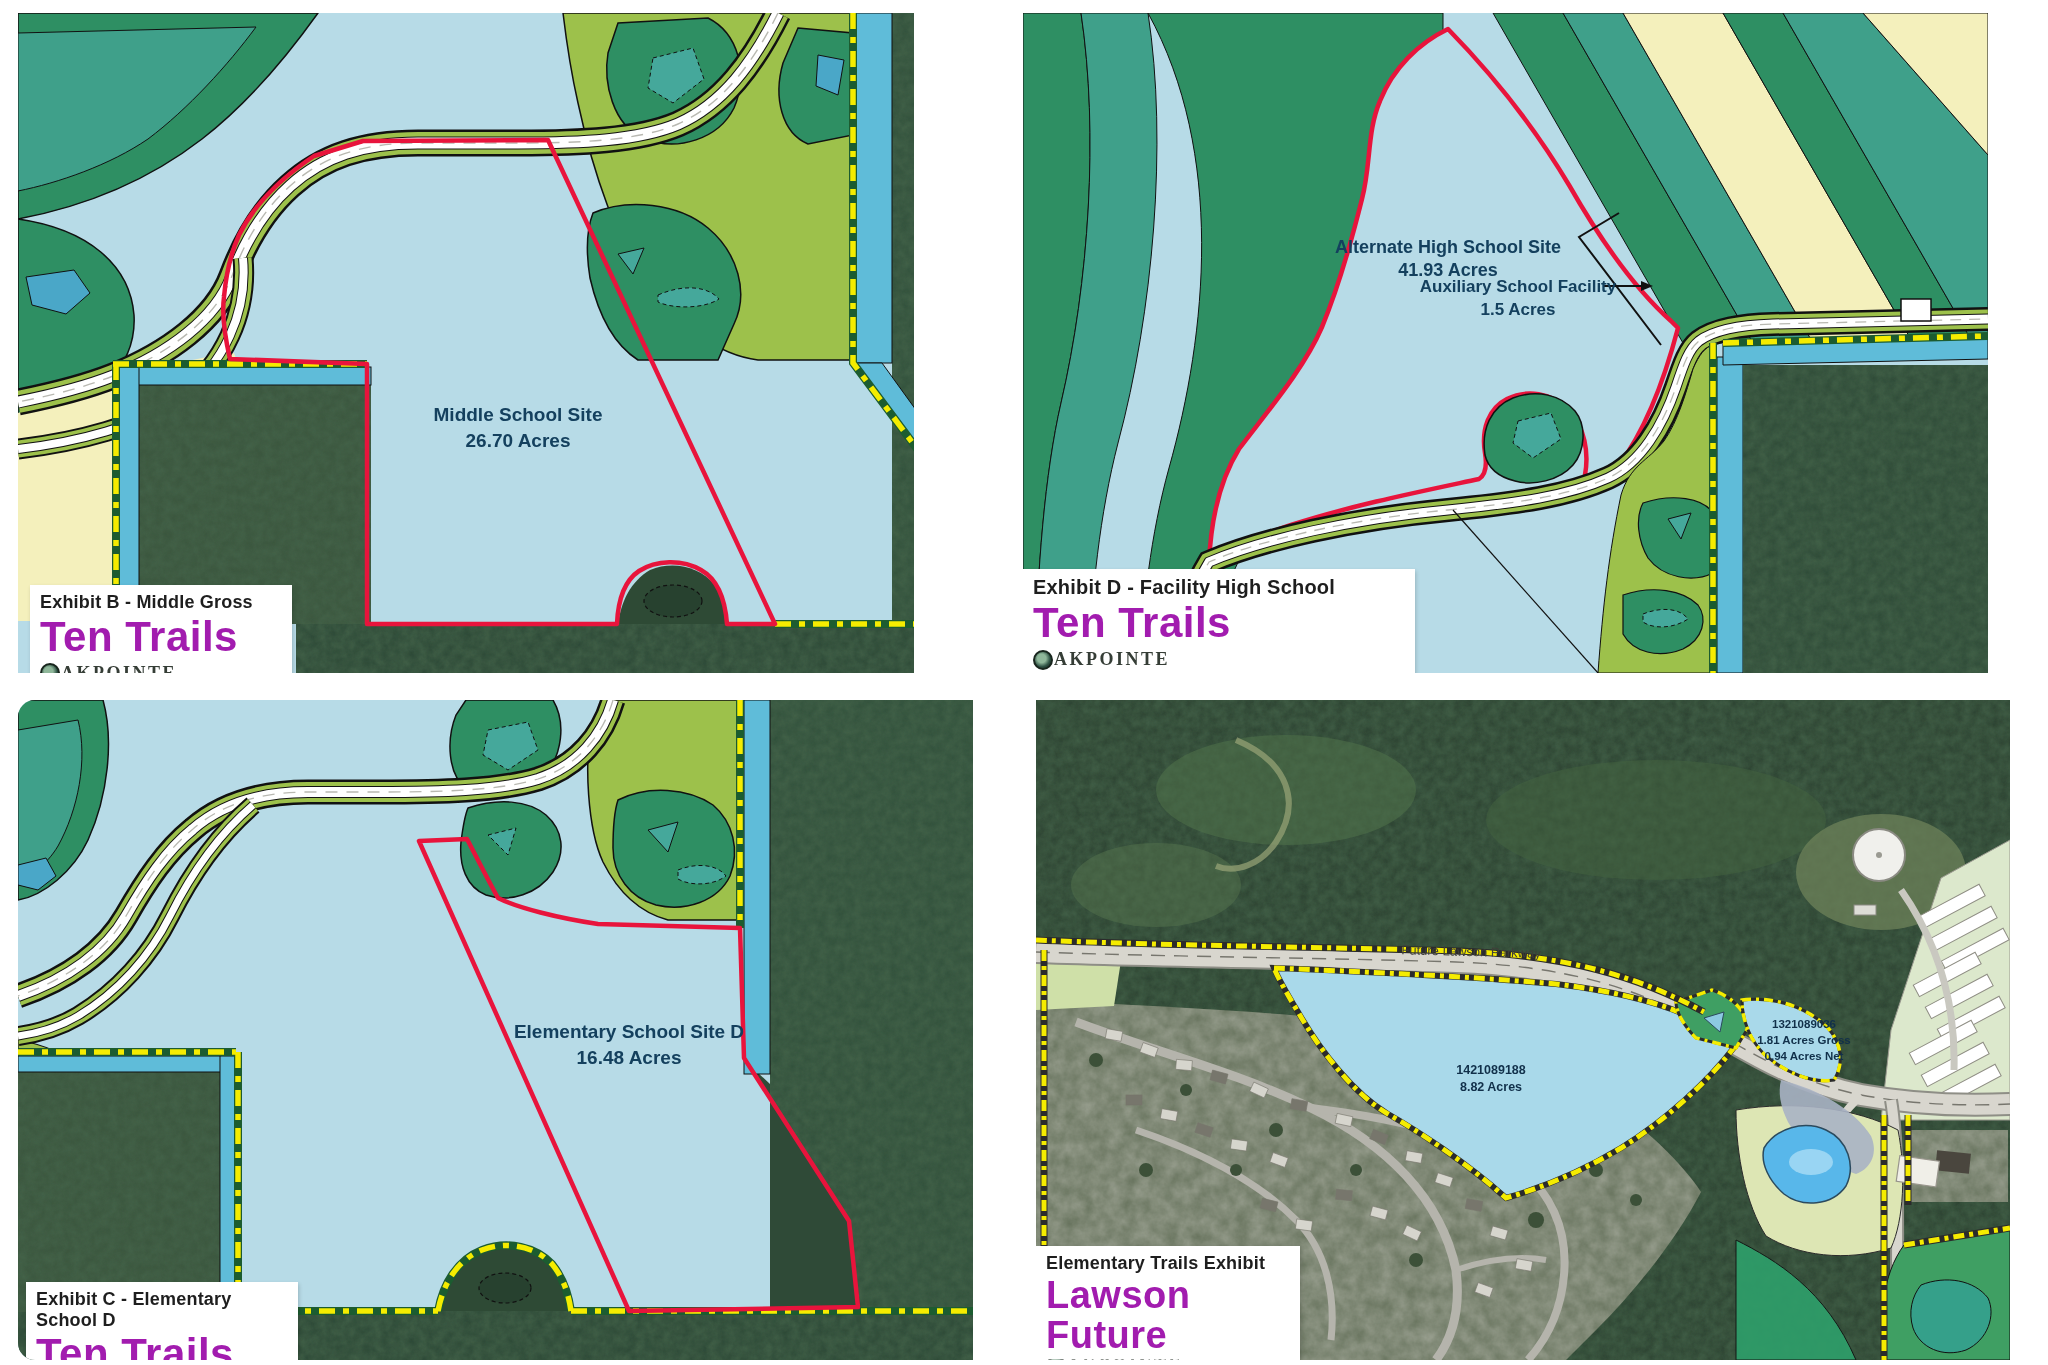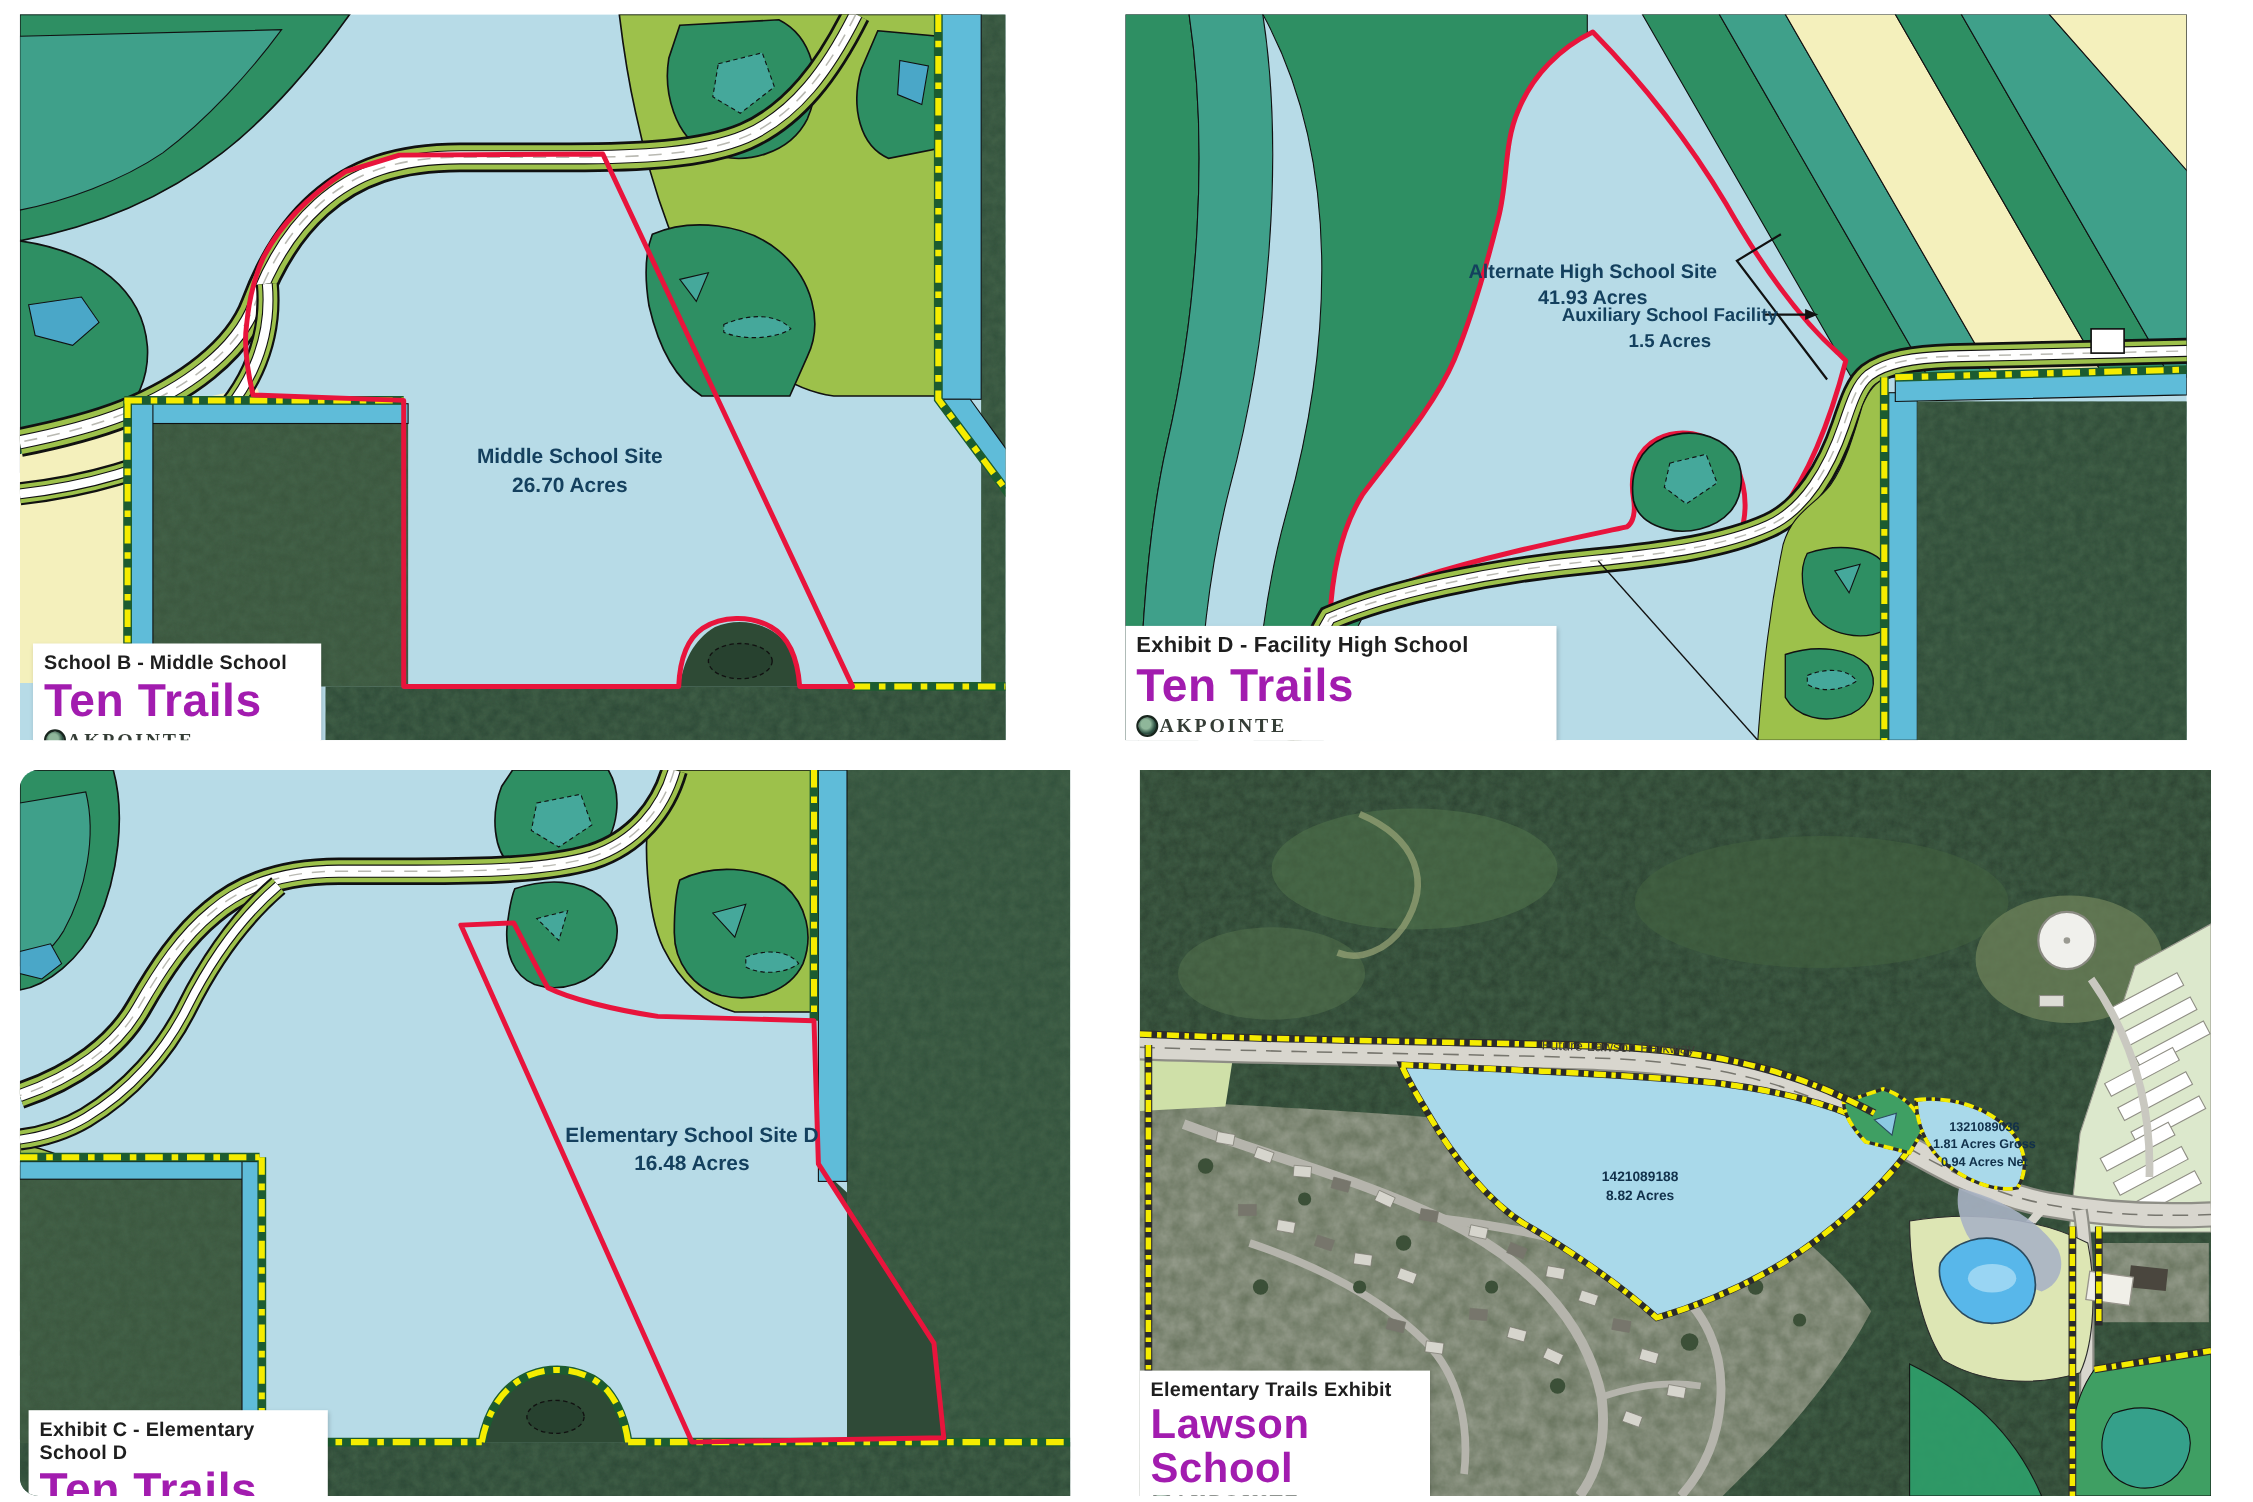--- a/index.html
+++ b/index.html
@@ -114,7 +114,7 @@
       </g>
     </svg>
     <div class="badge" style="left:12px;top:572px;width:262px;min-height:88px;">
-      <div class="exh">School B - Middle School</div>
+      <div class="exh">Exhibit B - Middle Gross</div>
       <div class="name">Ten Trails</div>
       <div class="brandrow">
         <span class="logo-o"></span>

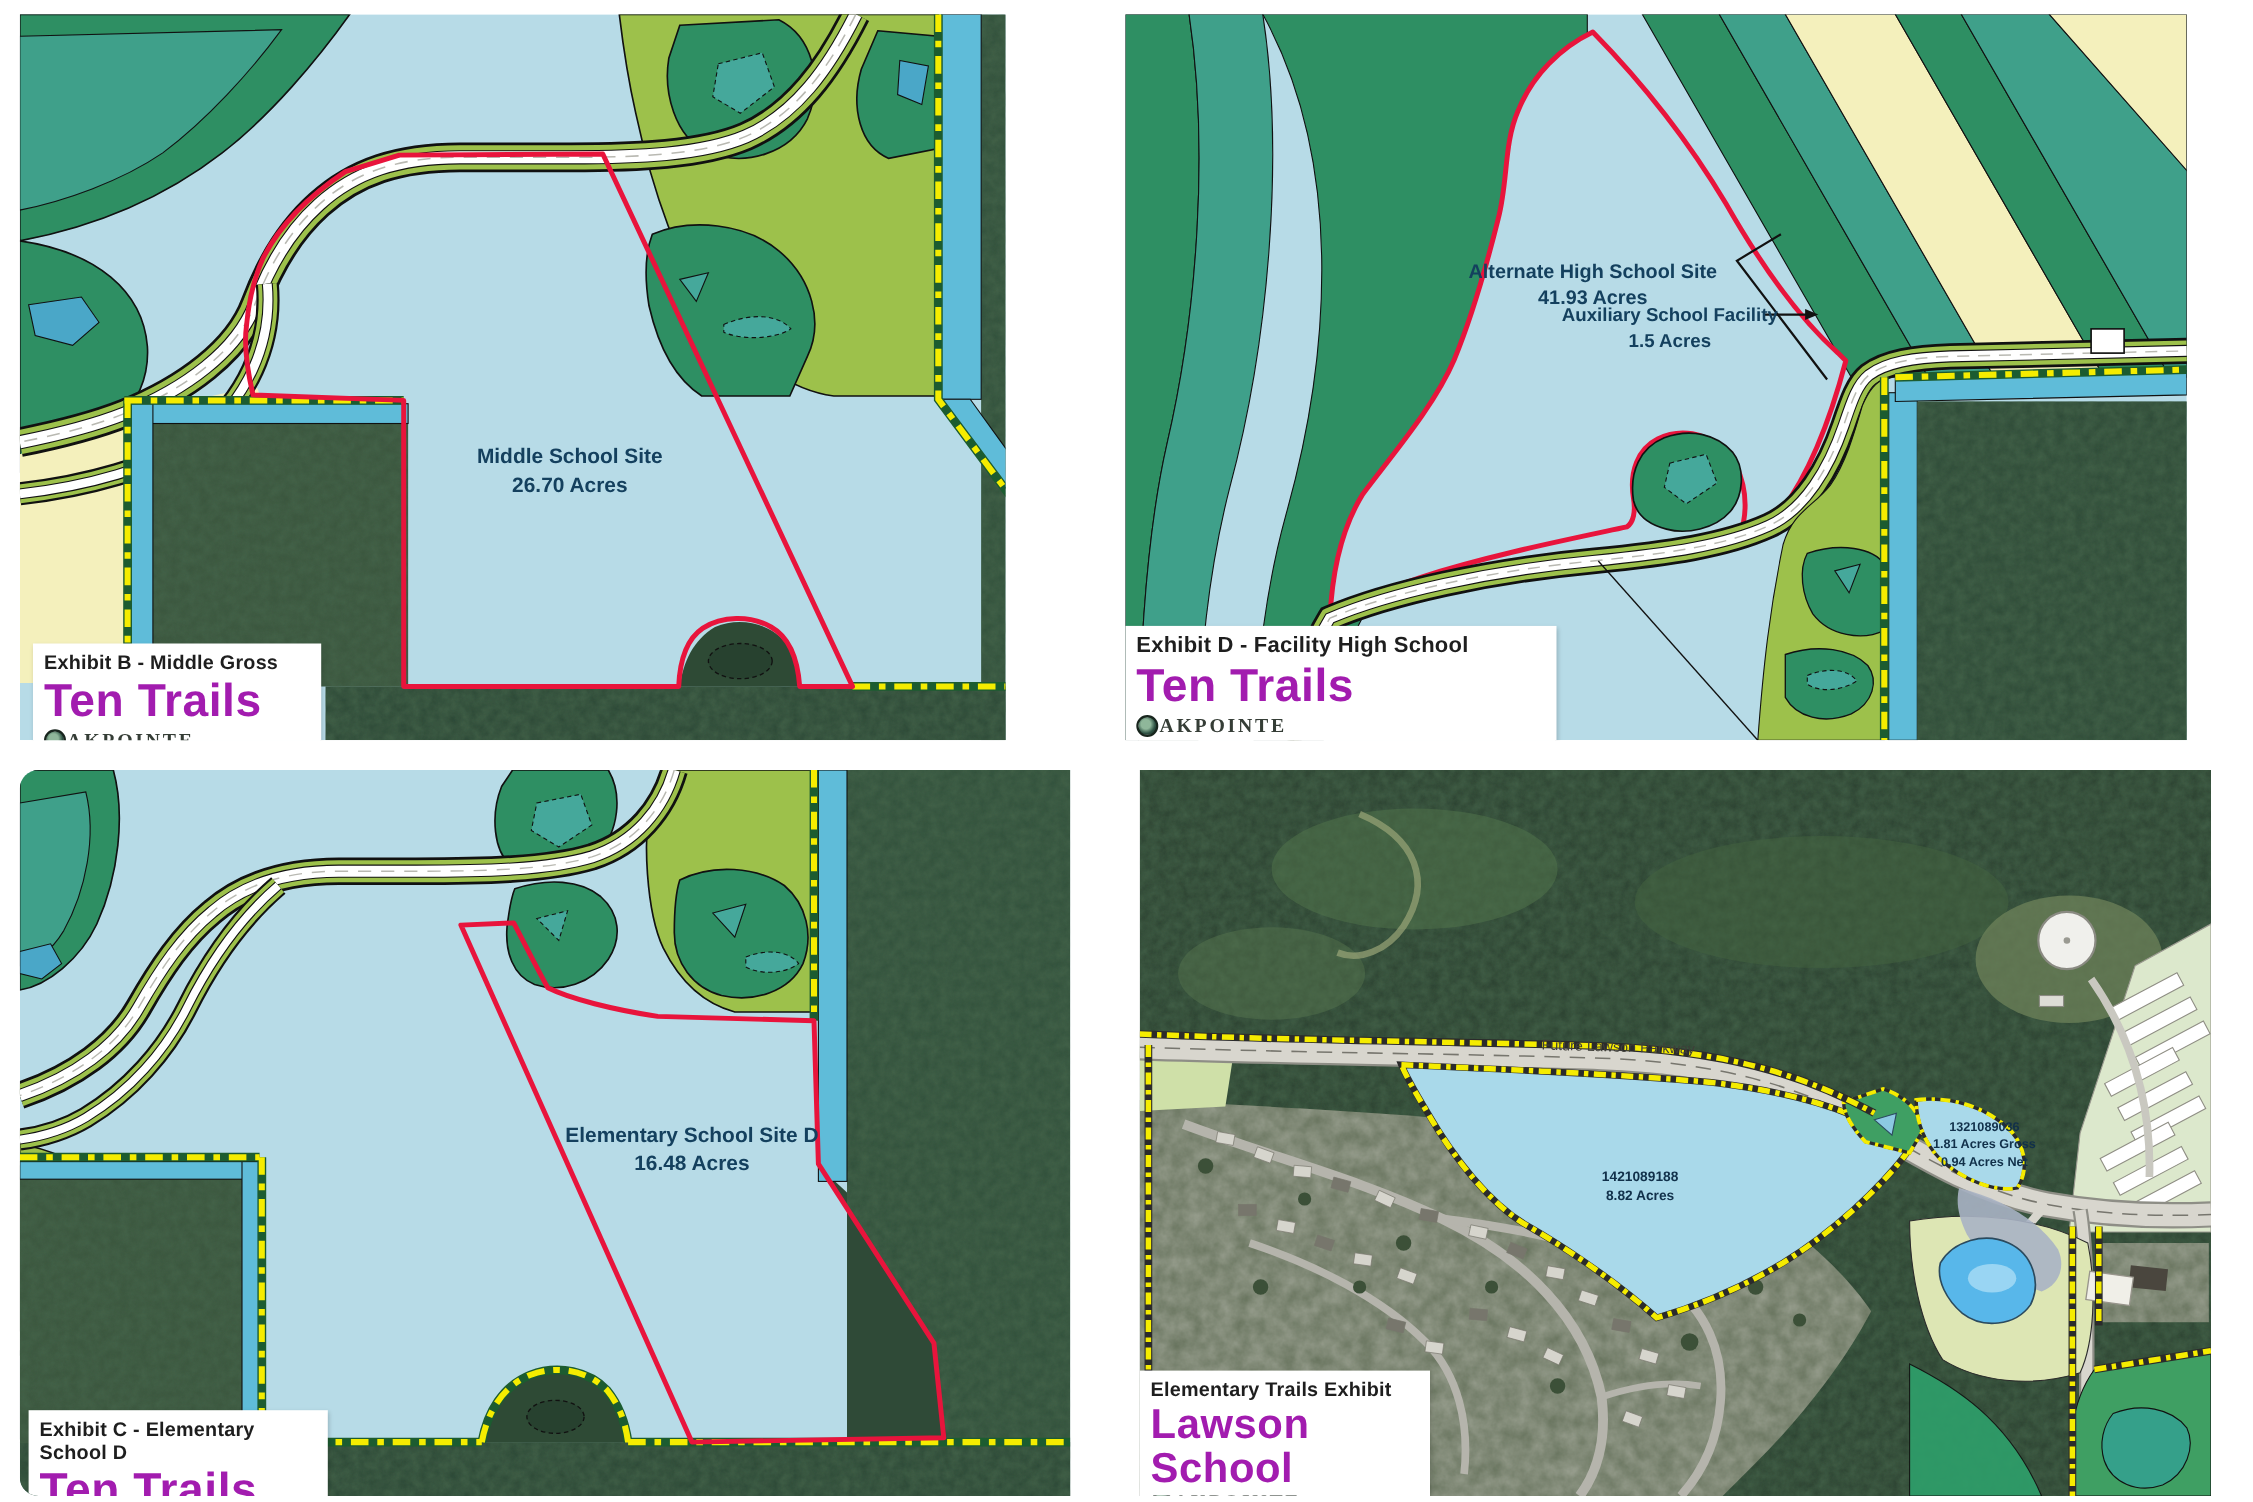--- a/index.html
+++ b/index.html
@@ -429,7 +429,7 @@
     </svg>
     <div class="badge small-name" style="left:0px;top:546px;width:264px;height:114px;">
       <div class="exh">Elementary Trails Exhibit</div>
-      <div class="name">Lawson School</div>
+      <div class="name">Lawson Future</div>
       <div class="brandrow cliprow">
         <span class="logo-o"></span>
         <span class="brandtx">AKPOINTE</span>

